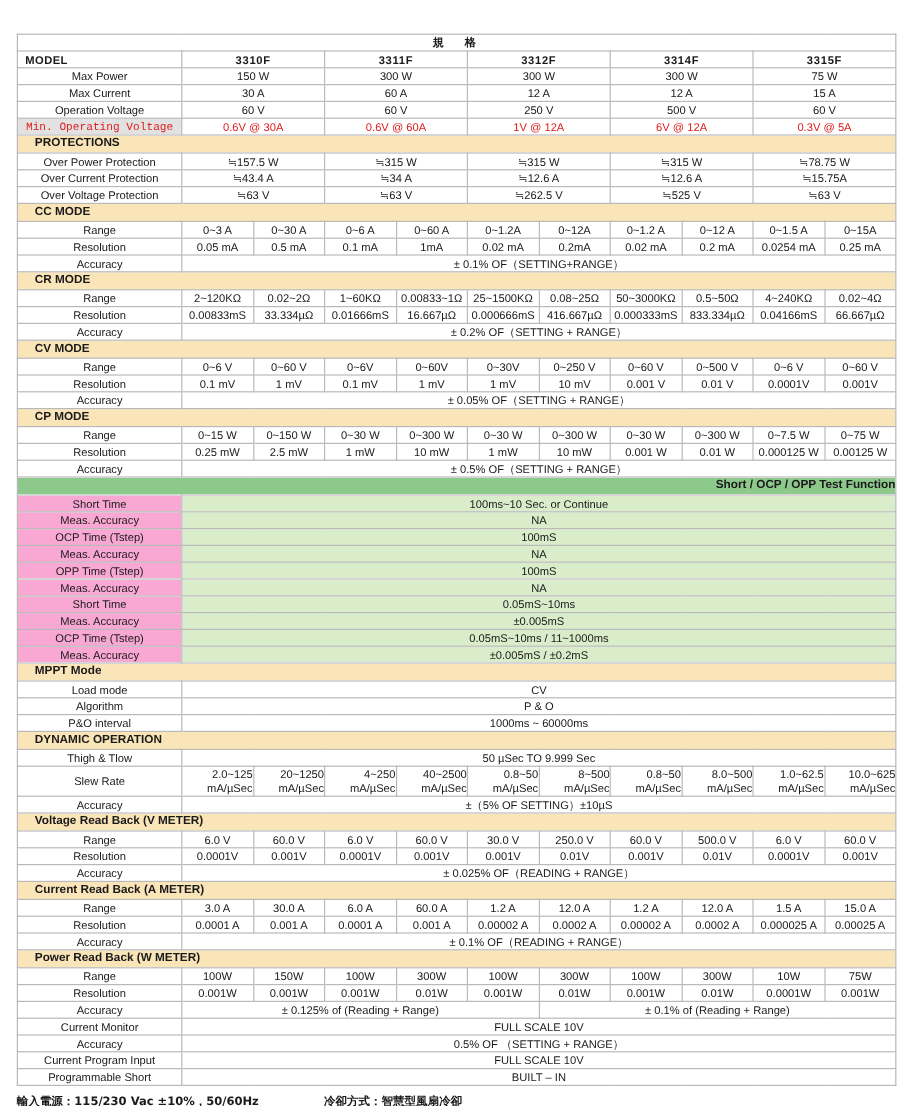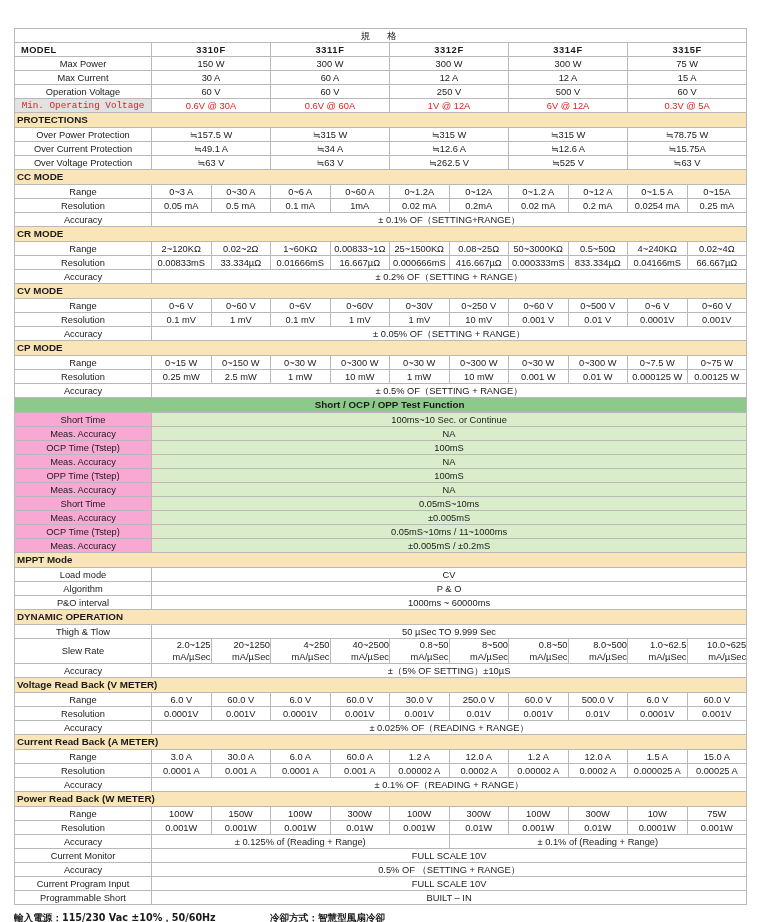--- a/index.html
+++ b/index.html
@@ -29,7 +29,7 @@
   
   .titlebar td{
     background:#F5B243;border:1px solid #F5B243;
-    height:22px;font-size:15px;font-weight:normal;color:#1a1a1a;
+    height:22px;font-size:15px;font-weight:bold;color:#1a1a1a;
     letter-spacing:4px;
     font-family:"DejaVu Sans","Liberation Sans",sans-serif;
   }

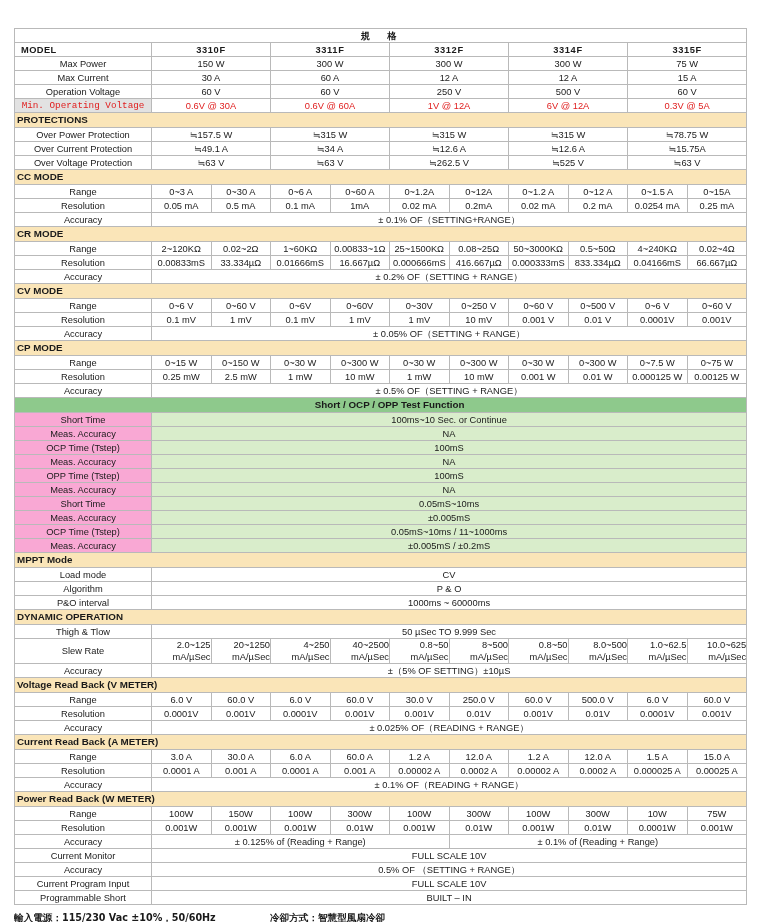--- a/index.html
+++ b/index.html
@@ -48,7 +48,7 @@
   }
   
   tr.sec td{
-    background:#FAE5B8;text-align:left;padding-left:2px;
+    background:#FAE5B8;text-align:left;padding-left:14px;
     font-weight:bold;font-size:9.8px;height:14px;margin-top:32px;
   }
   tr.sec-green td{

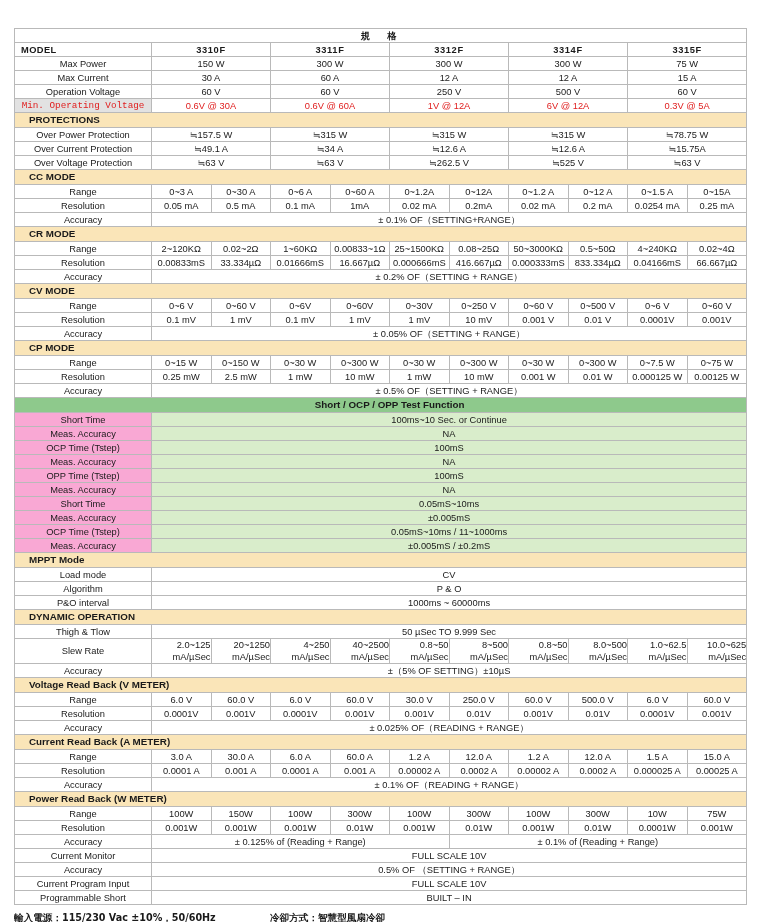--- a/index.html
+++ b/index.html
@@ -151,7 +151,7 @@
         </tr>
         <tr class="">
           <td class="lbl">Over Current Protection</td>
-          <td colspan="2" class="val">≒49.1 A</td>
+          <td colspan="2" class="val">≒43.4 A</td>
           <td colspan="2" class="val">≒34 A</td>
           <td colspan="2" class="val">≒12.6 A</td>
           <td colspan="2" class="val">≒12.6 A</td>

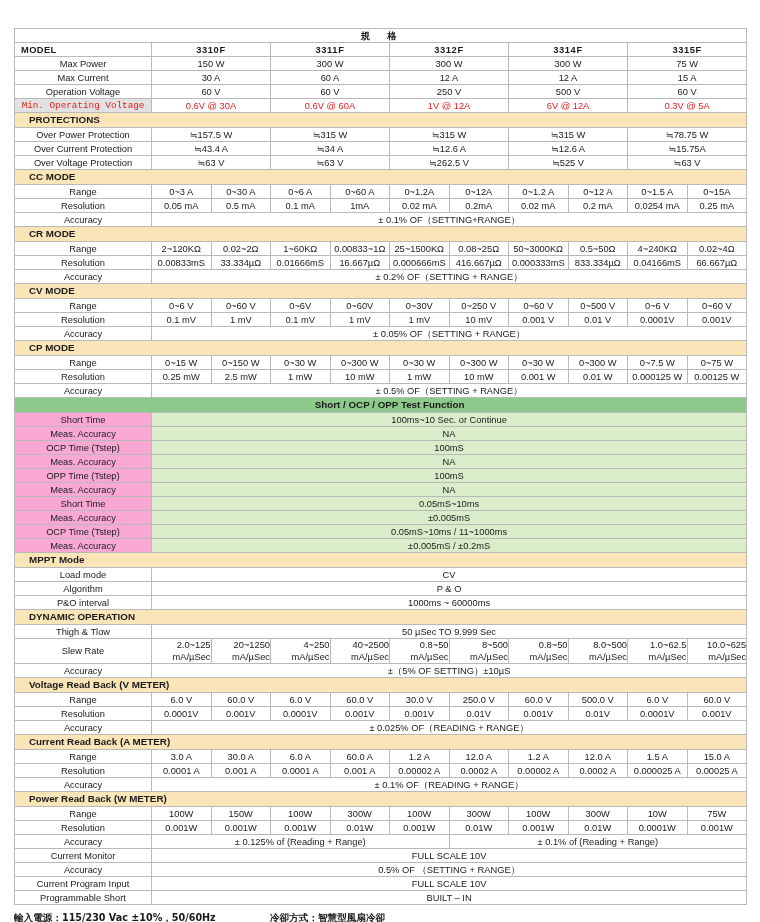--- a/index.html
+++ b/index.html
@@ -52,7 +52,7 @@
     font-weight:bold;font-size:9.8px;height:14px;margin-top:32px;
   }
   tr.sec-green td{
-    background:#8EC98C;text-align:center;padding-left:18px;
+    background:#8EC98C;text-align:right;padding-left:18px;
     font-weight:bold;font-size:9.8px;height:14px;
   }
   

